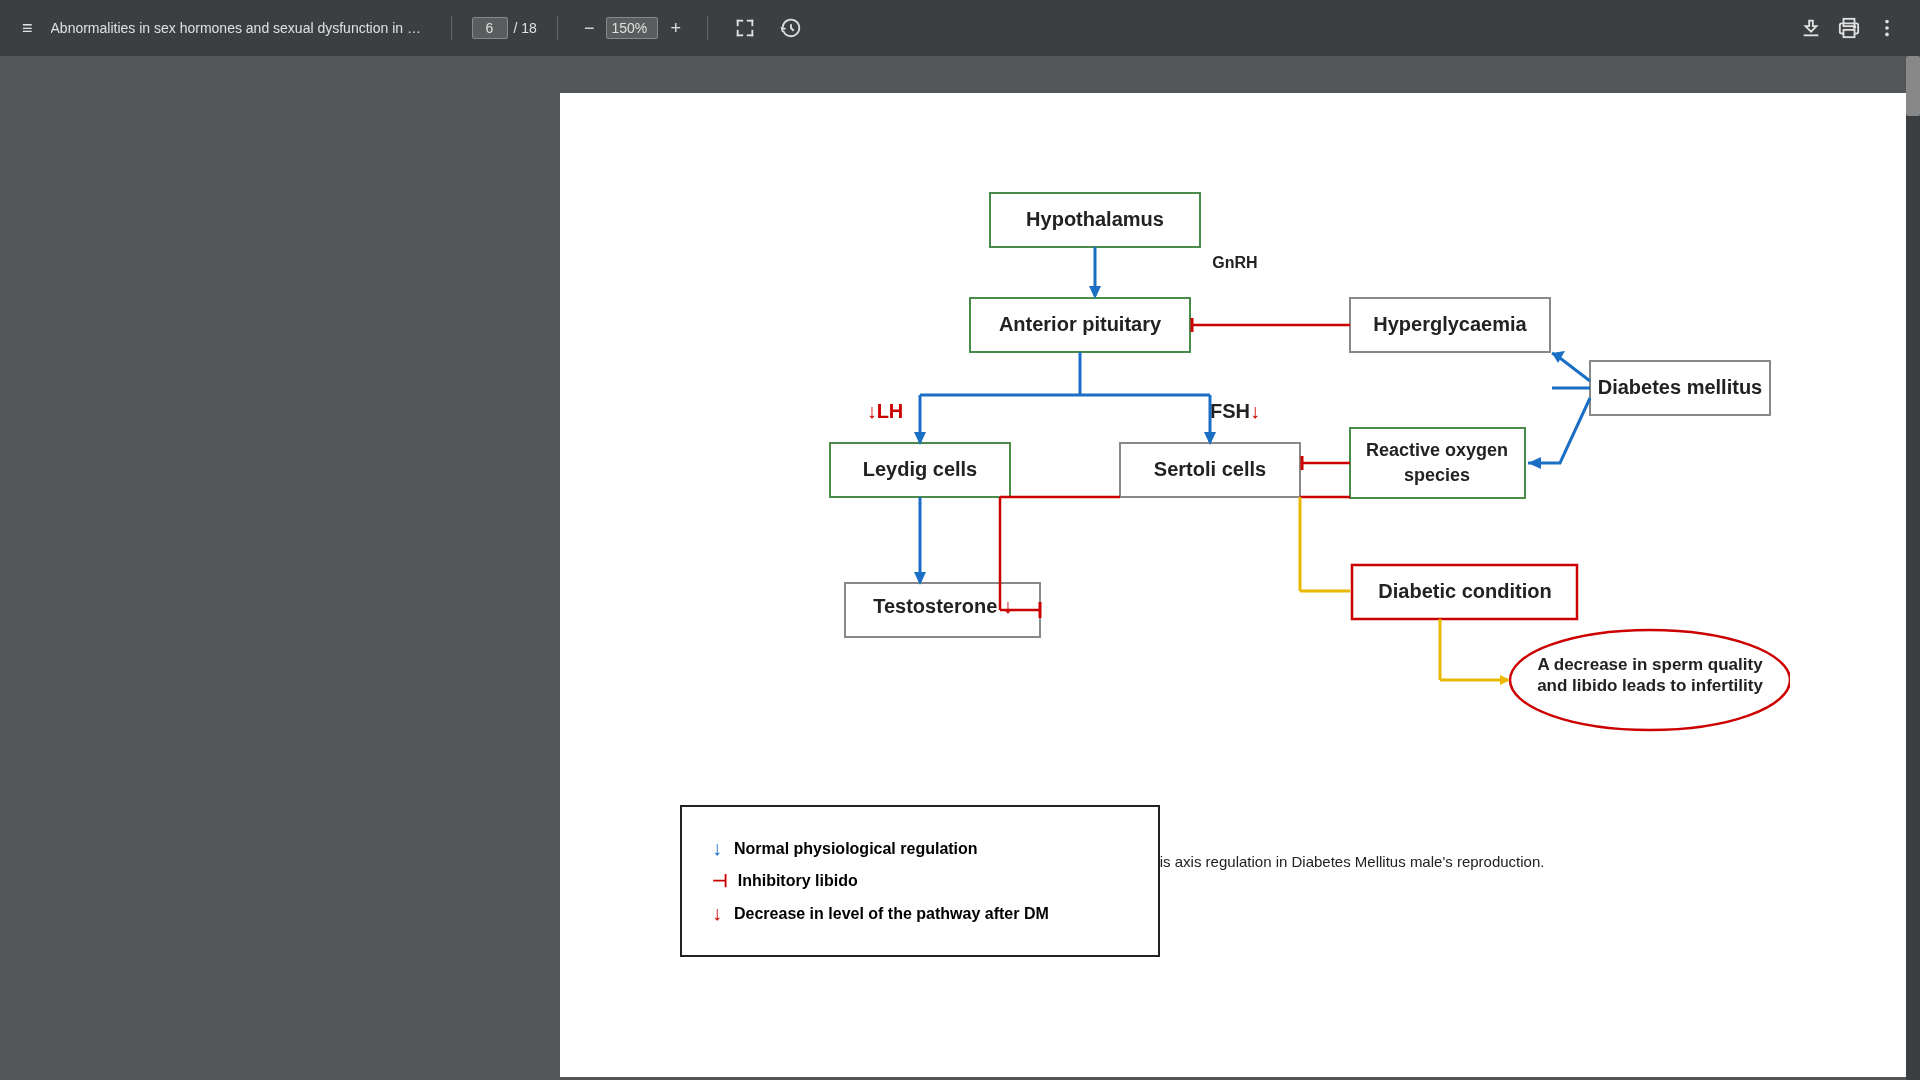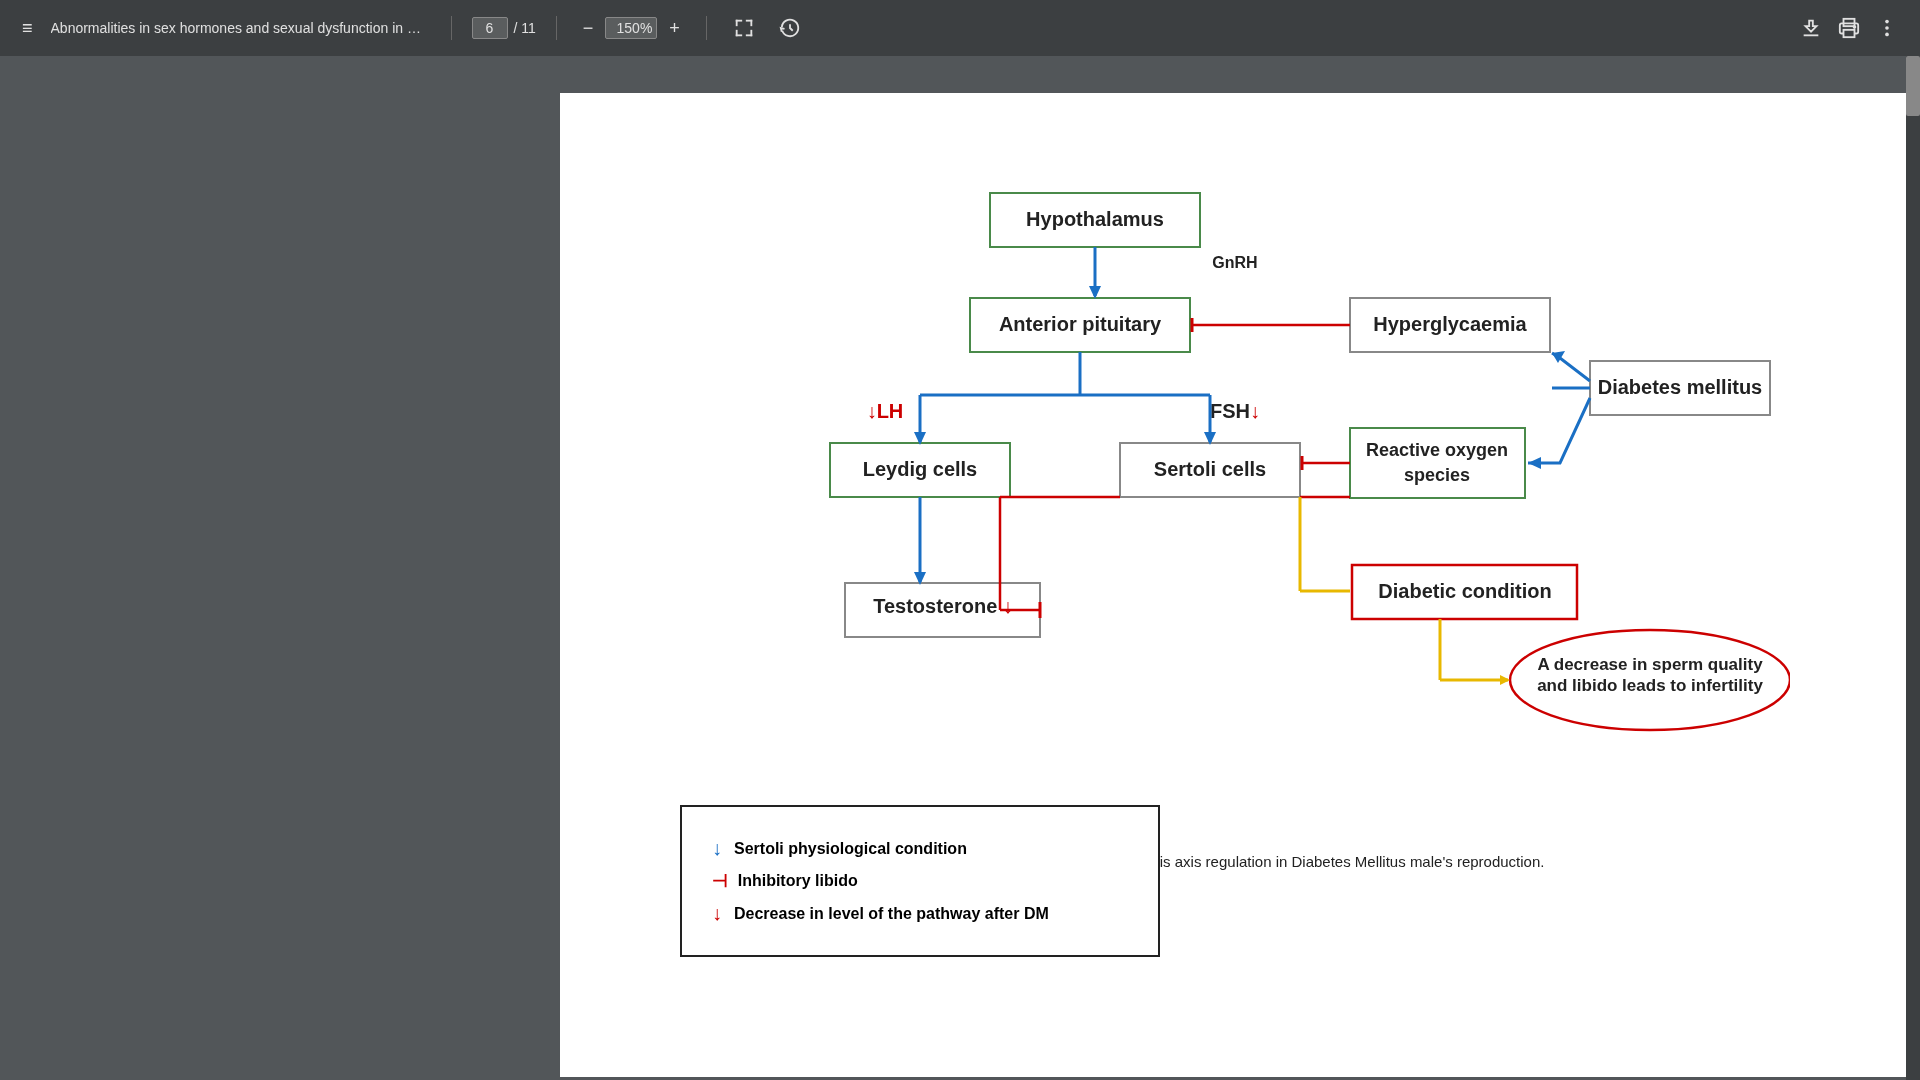--- a/index.html
+++ b/index.html
@@ -210,7 +210,7 @@
 
   <div class="toolbar-group">
     <input class="page-input" type="text" value="6" style="">
-    <span class="page-total">/ 11</span>
+    <span class="page-total">/ 18</span>
   </div>
 
   <div class="toolbar-sep"></div>

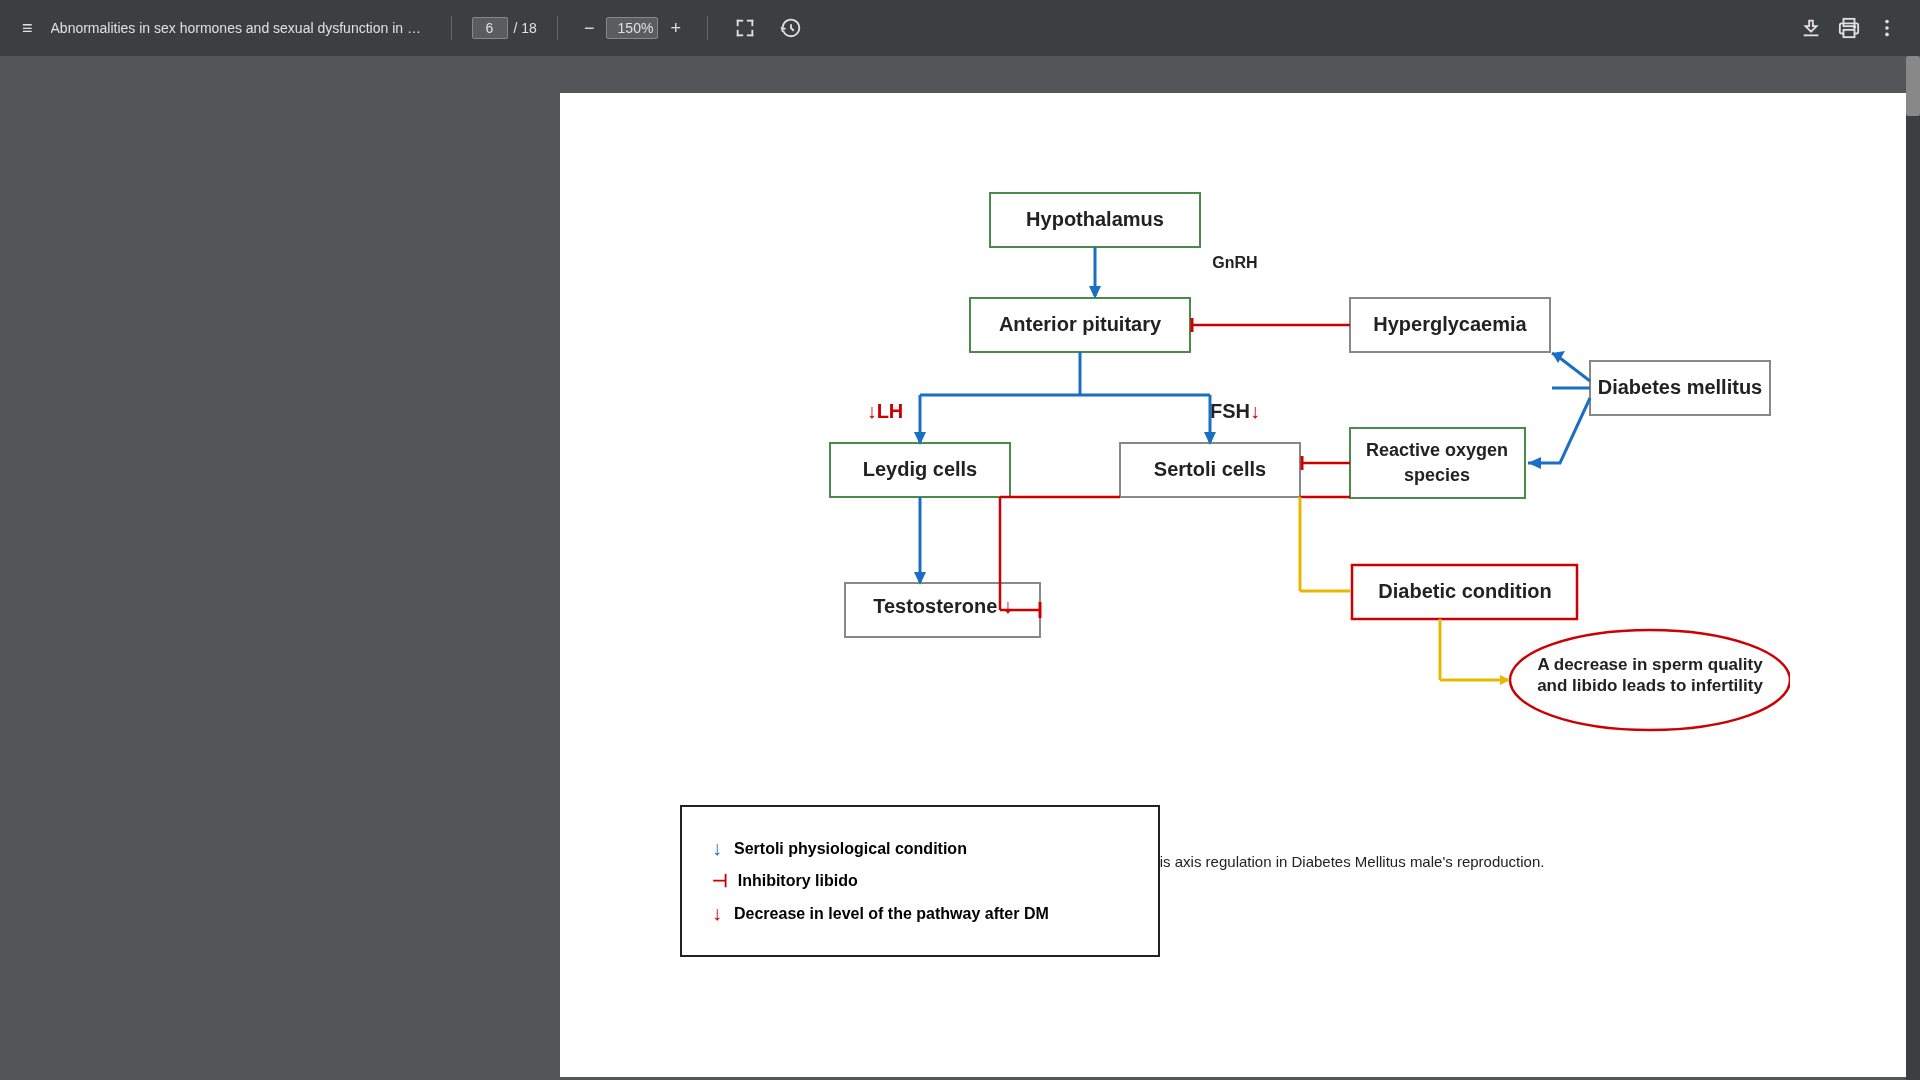--- a/index.html
+++ b/index.html
@@ -70,7 +70,7 @@
       border: 1px solid #888;
       color: #e0e0e0;
       width: 52px;
-      text-align: right;
+      text-align: left;
       font-size: 14px;
       padding: 2px 4px;
       border-radius: 2px;

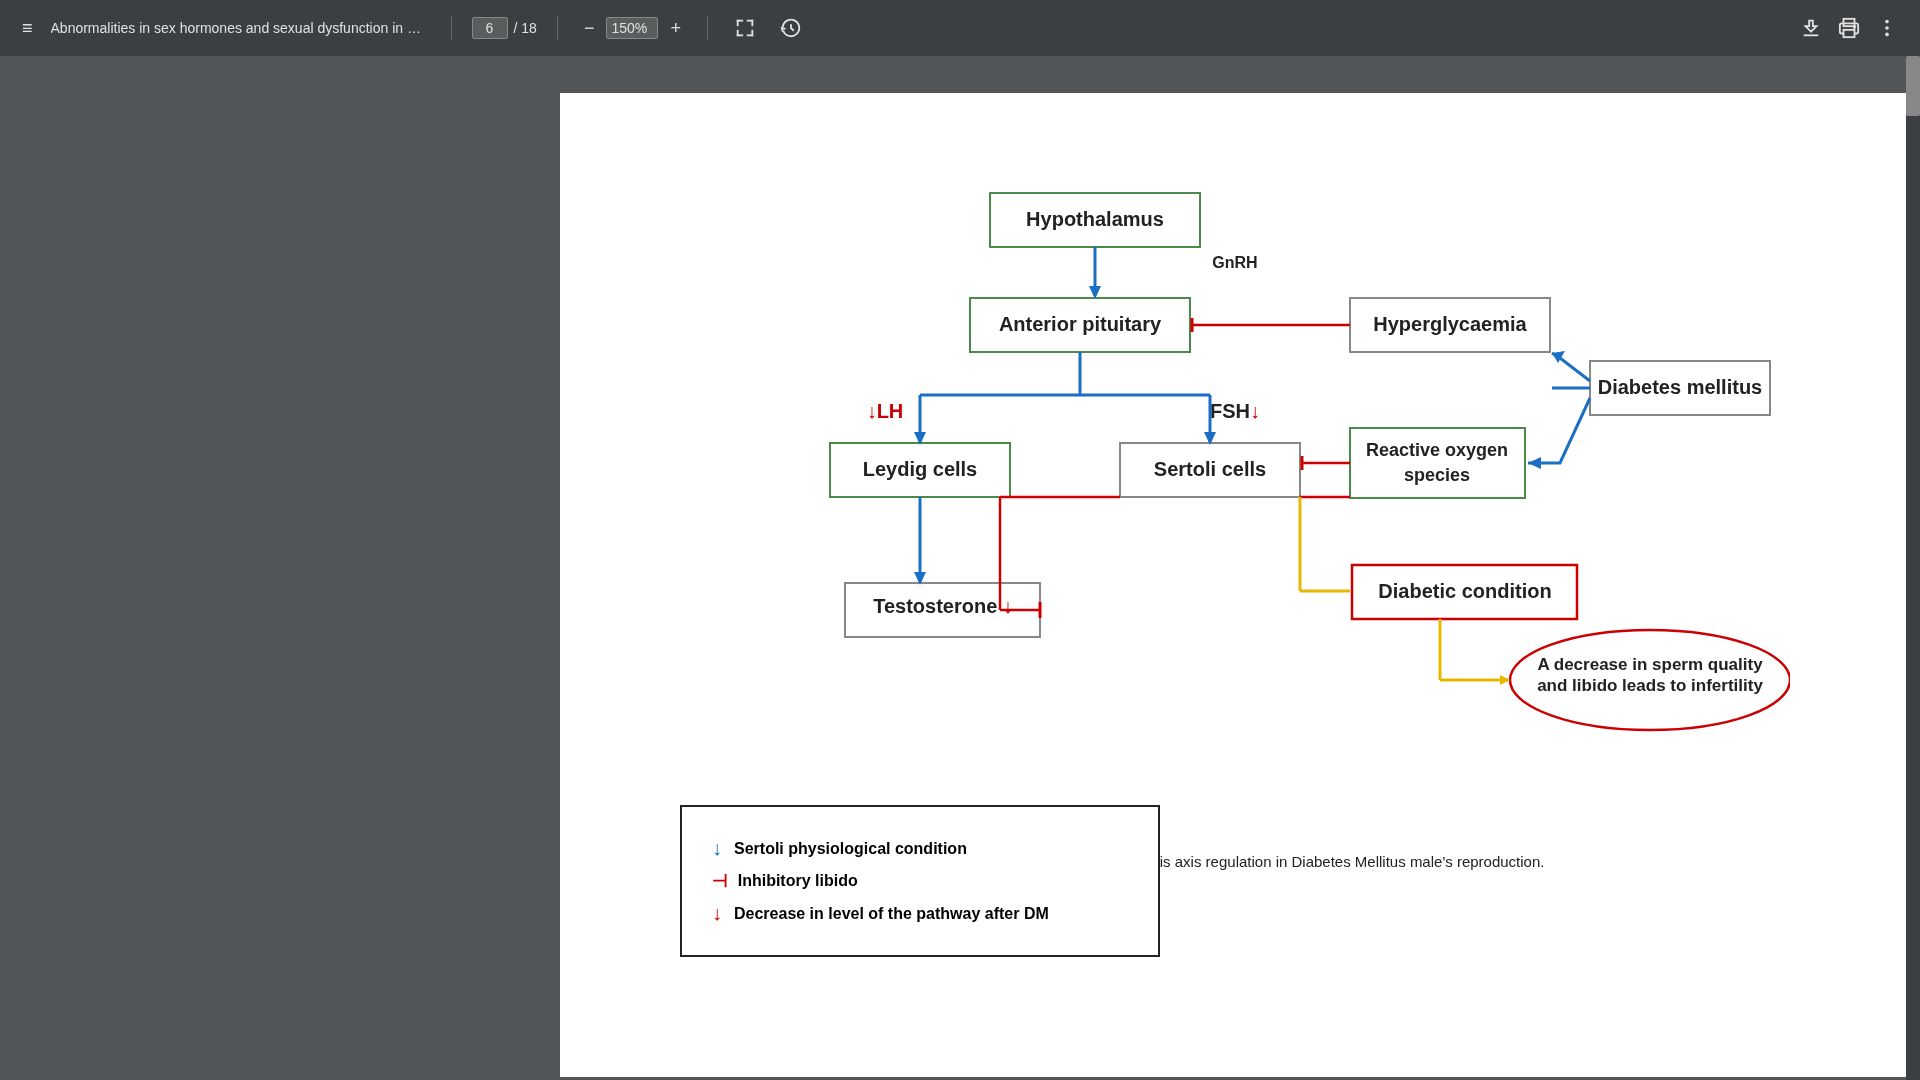--- a/index.html
+++ b/index.html
@@ -366,7 +366,7 @@
     <div id="legend">
       <div class="legend-item">
         <span class="legend-arrow-blue">↓</span>
-        <span>Sertoli physiological condition</span>
+        <span>Normal physiological regulation</span>
       </div>
       <div class="legend-item">
         <span class="legend-inhibit">⊣</span>

